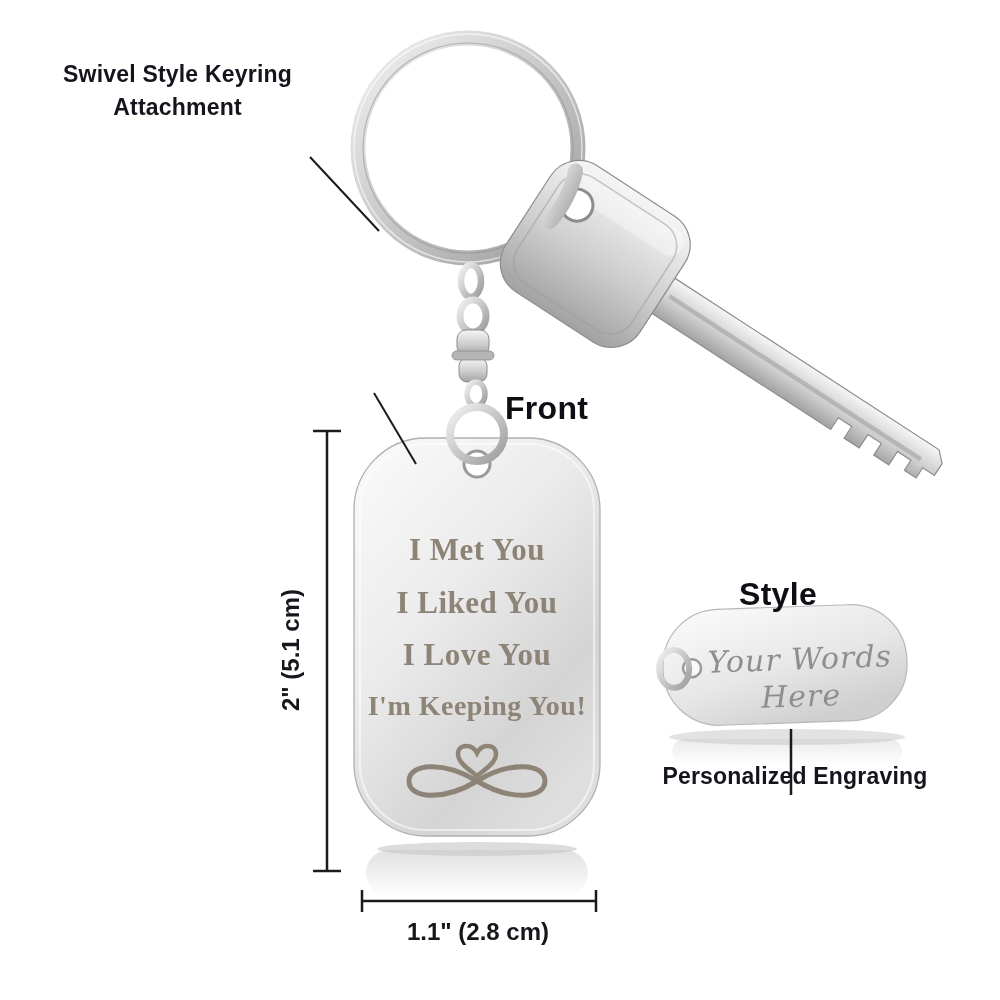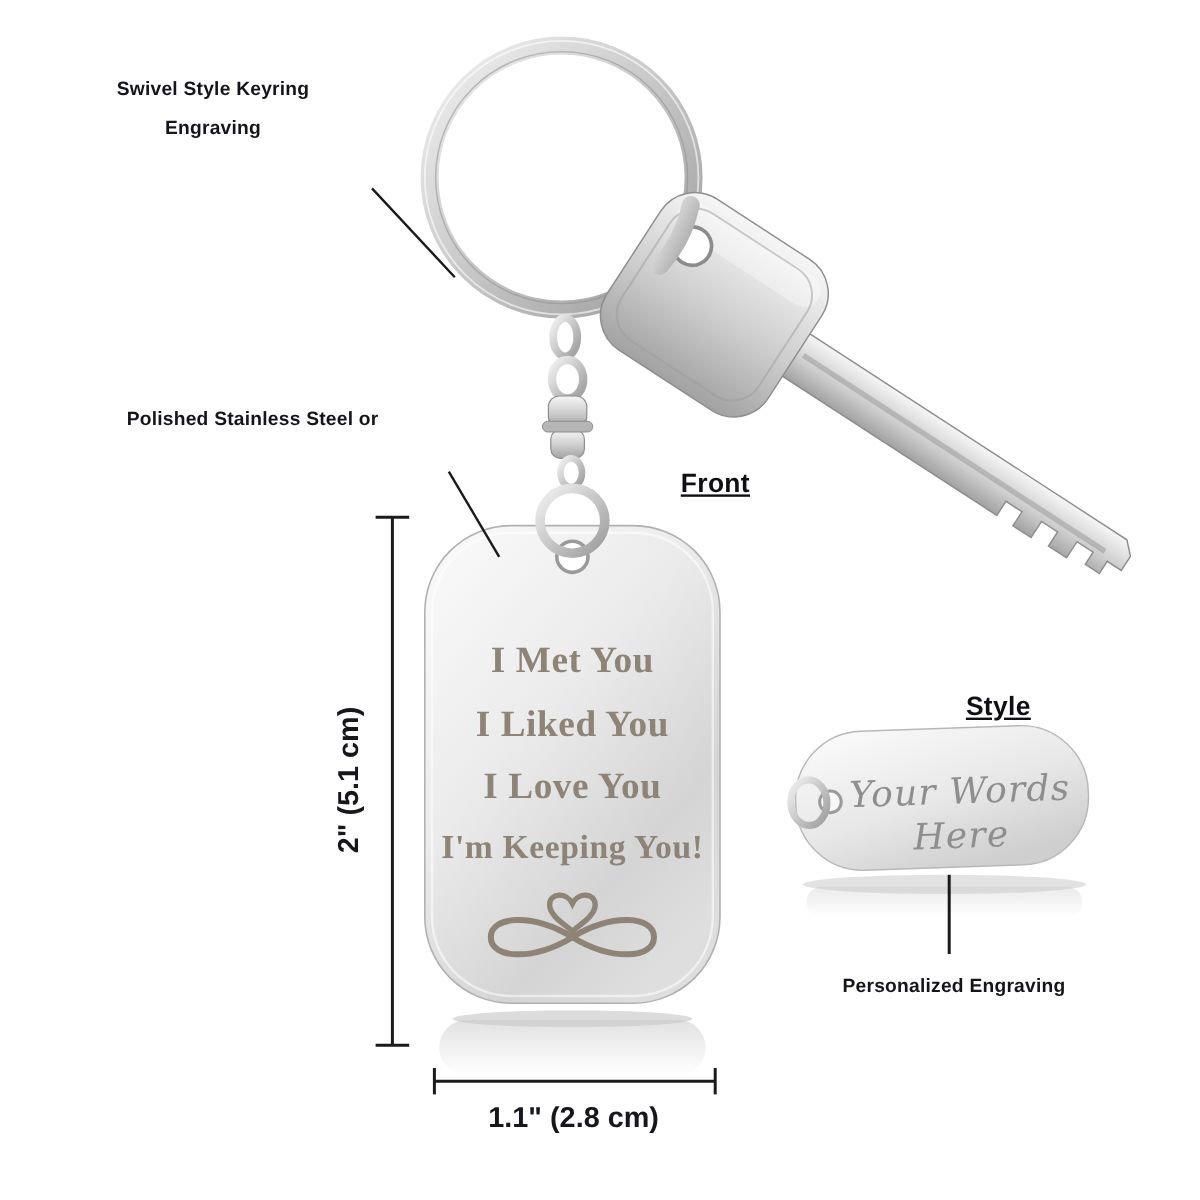--- a/index.html
+++ b/index.html
@@ -7,7 +7,7 @@
   body { background:#ffffff; font-family:"Liberation Sans", sans-serif; position:relative; overflow:hidden; }
   .stage { position:absolute; inset:0; width:1000px; height:1000px; }
   svg.art { position:absolute; left:0; top:0; }
-  .note { position:absolute; text-align:center; color:#14141c; font-size:16px; line-height:33px; font-weight:600; letter-spacing:0.2px; }
+  .note { position:absolute; text-align:center; color:#14141c; font-size:23px; line-height:33px; font-weight:600; letter-spacing:0.2px; }
   .big-label { position:absolute; text-align:right; color:#0e0e14; font-size:22px; font-weight:700; letter-spacing:0.3px;text-decoration:underline; }
   .dim-label { position:absolute; text-align:center; color:#16161c; font-size:24px; font-weight:600; }
   .rot90 { transform:rotate(-90deg); }

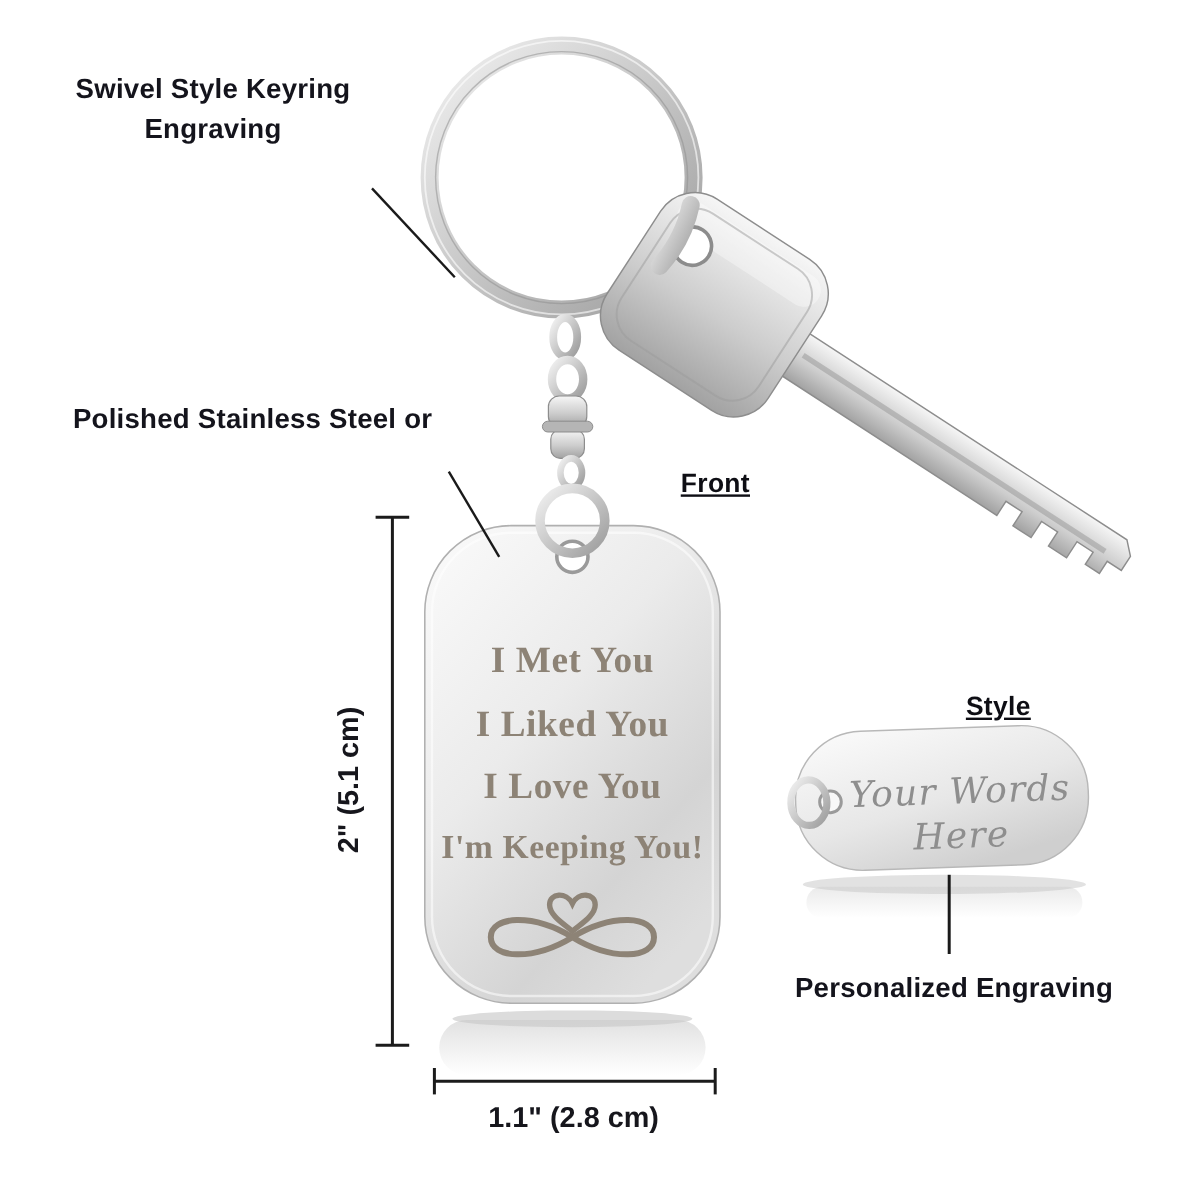--- a/index.html
+++ b/index.html
@@ -126,7 +126,7 @@
 
   <div class="note" style="left:25px; top:58px; width:305px;">
     <div>Swivel Style Keyring</div>
-    <div>Engraving</div>
+    <div>Attachment</div>
   </div>
 
   <div class="note" style="left:38px; top:333px; width:345px;">

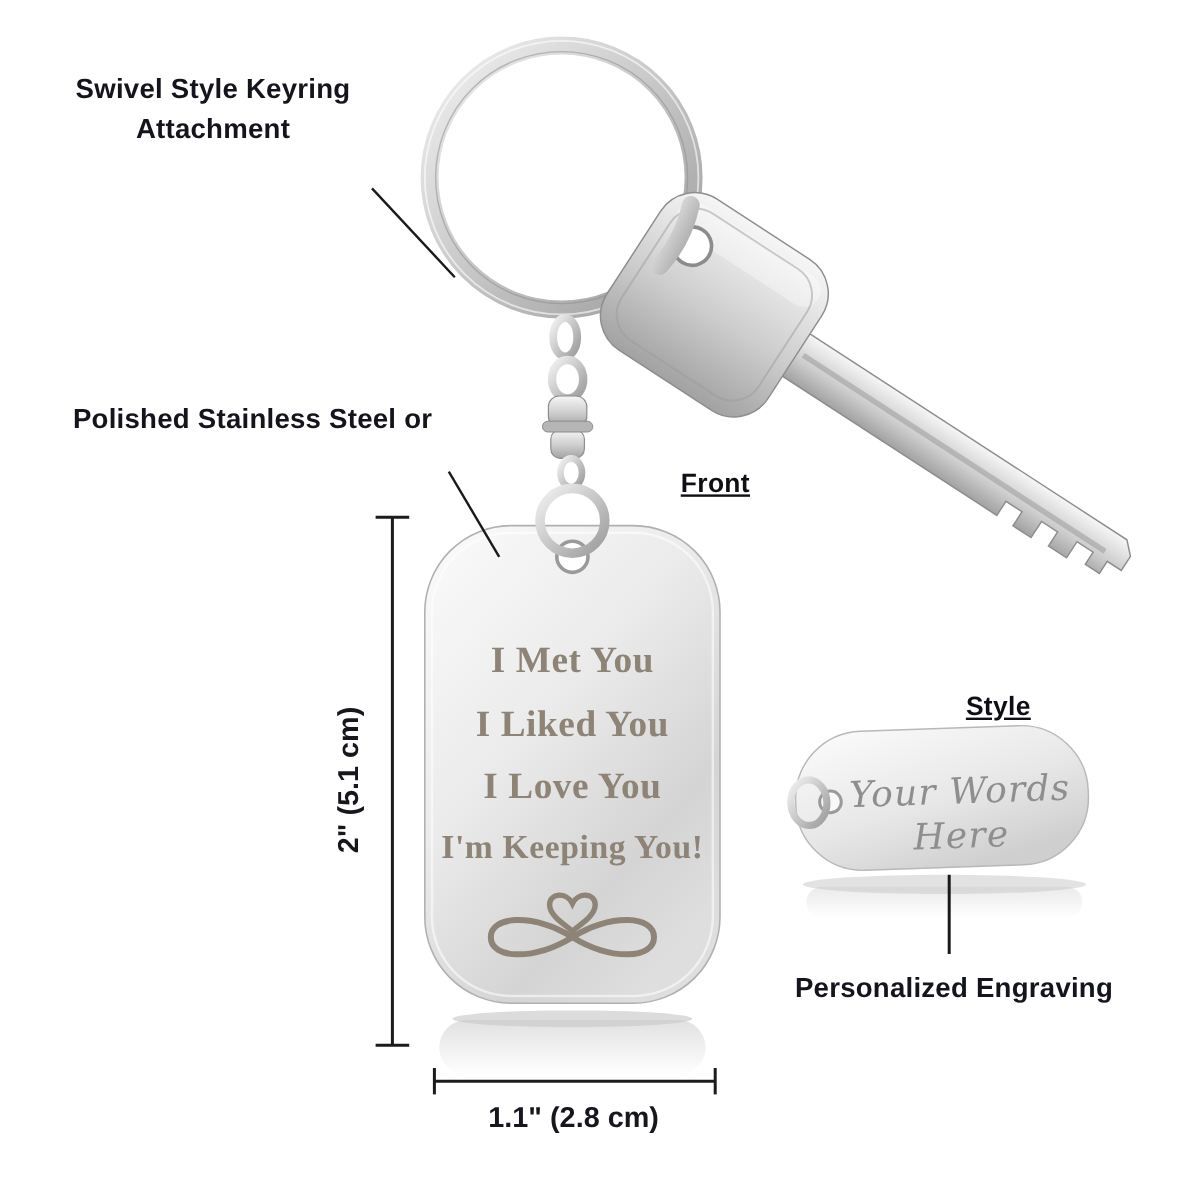--- a/index.html
+++ b/index.html
@@ -130,7 +130,6 @@
   </div>
 
   <div class="note" style="left:38px; top:333px; width:345px;">
-    <div>Polished Stainless Steel or</div>
   </div>
 
   <div class="big-label" style="left:505px; top:390px; width:120px;">Front</div>

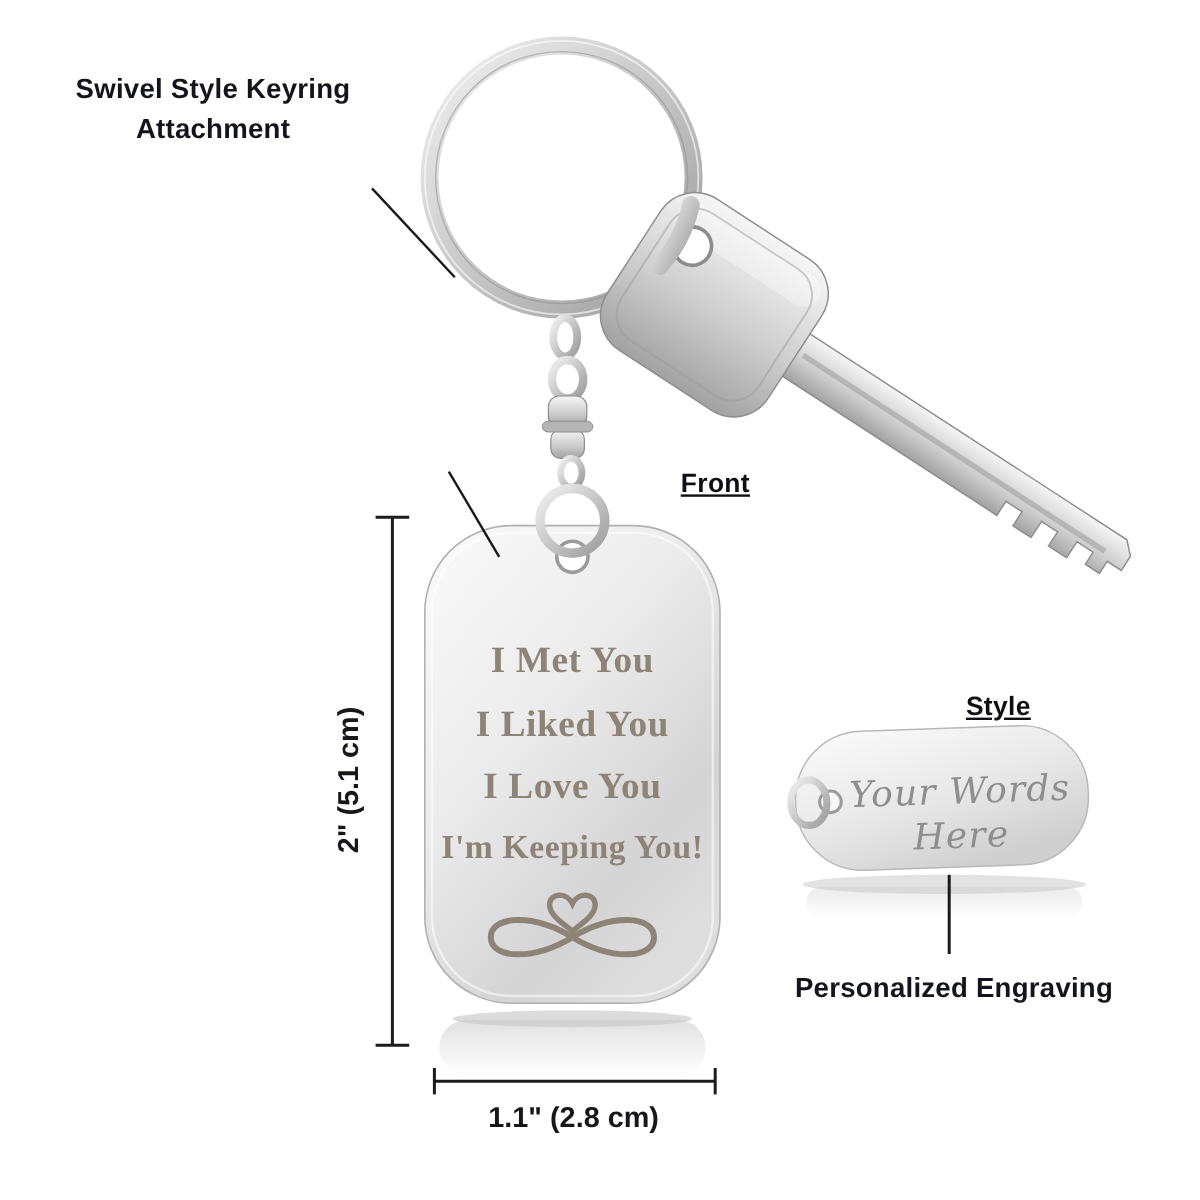--- a/index.html
+++ b/index.html
@@ -8,7 +8,7 @@
   .stage { position:absolute; inset:0; width:1000px; height:1000px; }
   svg.art { position:absolute; left:0; top:0; }
   .note { position:absolute; text-align:center; color:#14141c; font-size:23px; line-height:33px; font-weight:600; letter-spacing:0.2px; }
-  .big-label { position:absolute; text-align:right; color:#0e0e14; font-size:22px; font-weight:700; letter-spacing:0.3px;text-decoration:underline; }
+  .big-label { position:absolute; text-align:left; color:#0e0e14; font-size:32px; font-weight:700; letter-spacing:0.3px; }
   .dim-label { position:absolute; text-align:center; color:#16161c; font-size:24px; font-weight:600; }
   .rot90 { transform:rotate(-90deg); }
   .engrave { font-family:"Liberation Serif", serif; font-weight:700; letter-spacing:0.5px; }

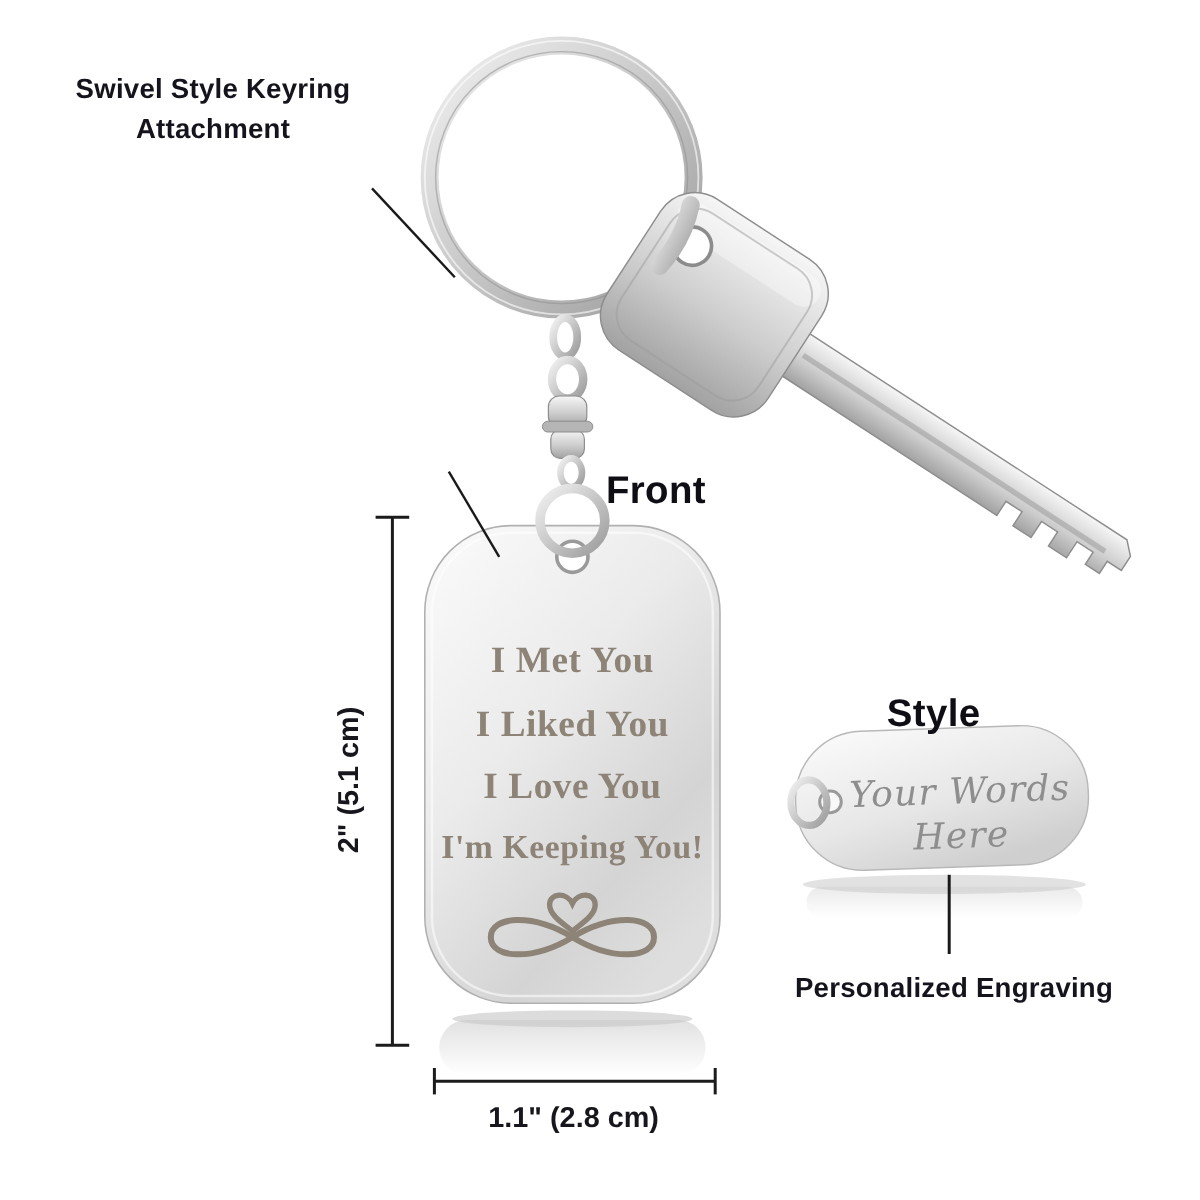--- a/index.html
+++ b/index.html
@@ -136,7 +136,7 @@
 
   <div class="big-label" style="left:739px; top:576px; width:120px;">Style</div>
 
-  <div class="note" style="left:620px; top:807px; width:350px; line-height:32px;">
+  <div class="note" style="left:620px; top:760px; width:350px; line-height:32px;">
     <div>Personalized Engraving</div>
   </div>
 

